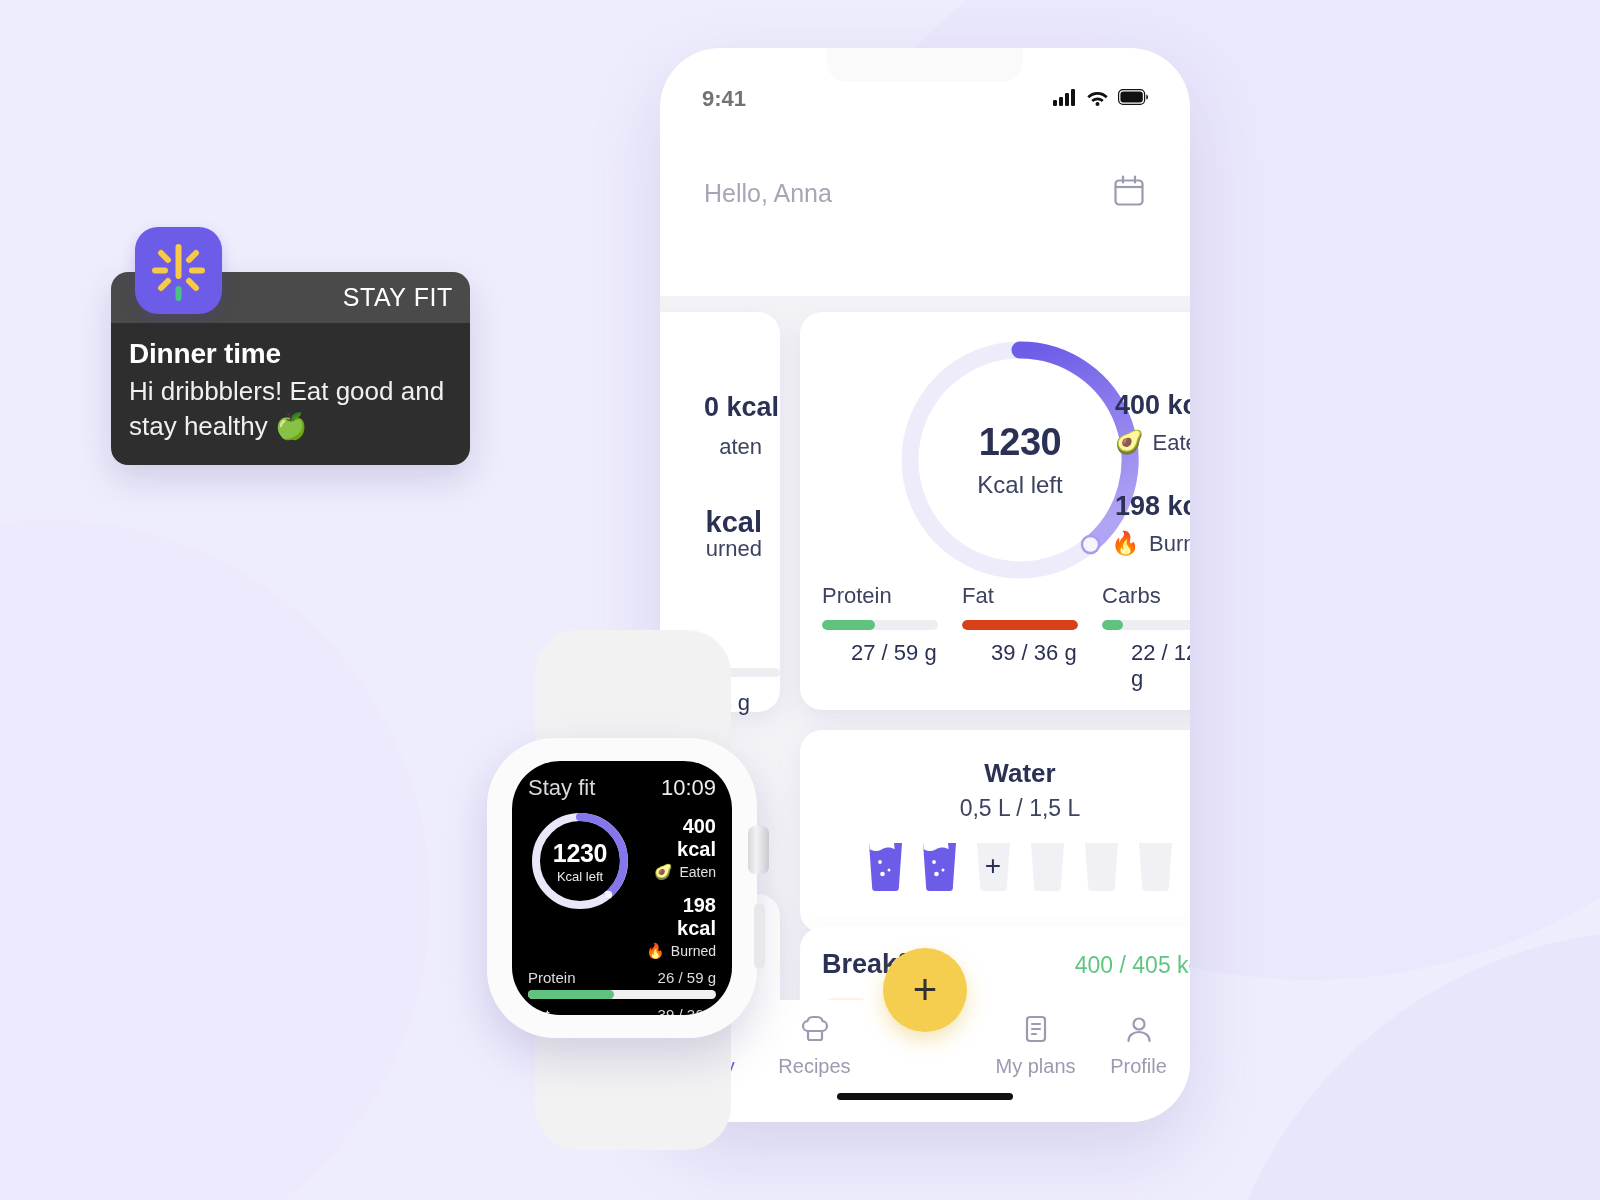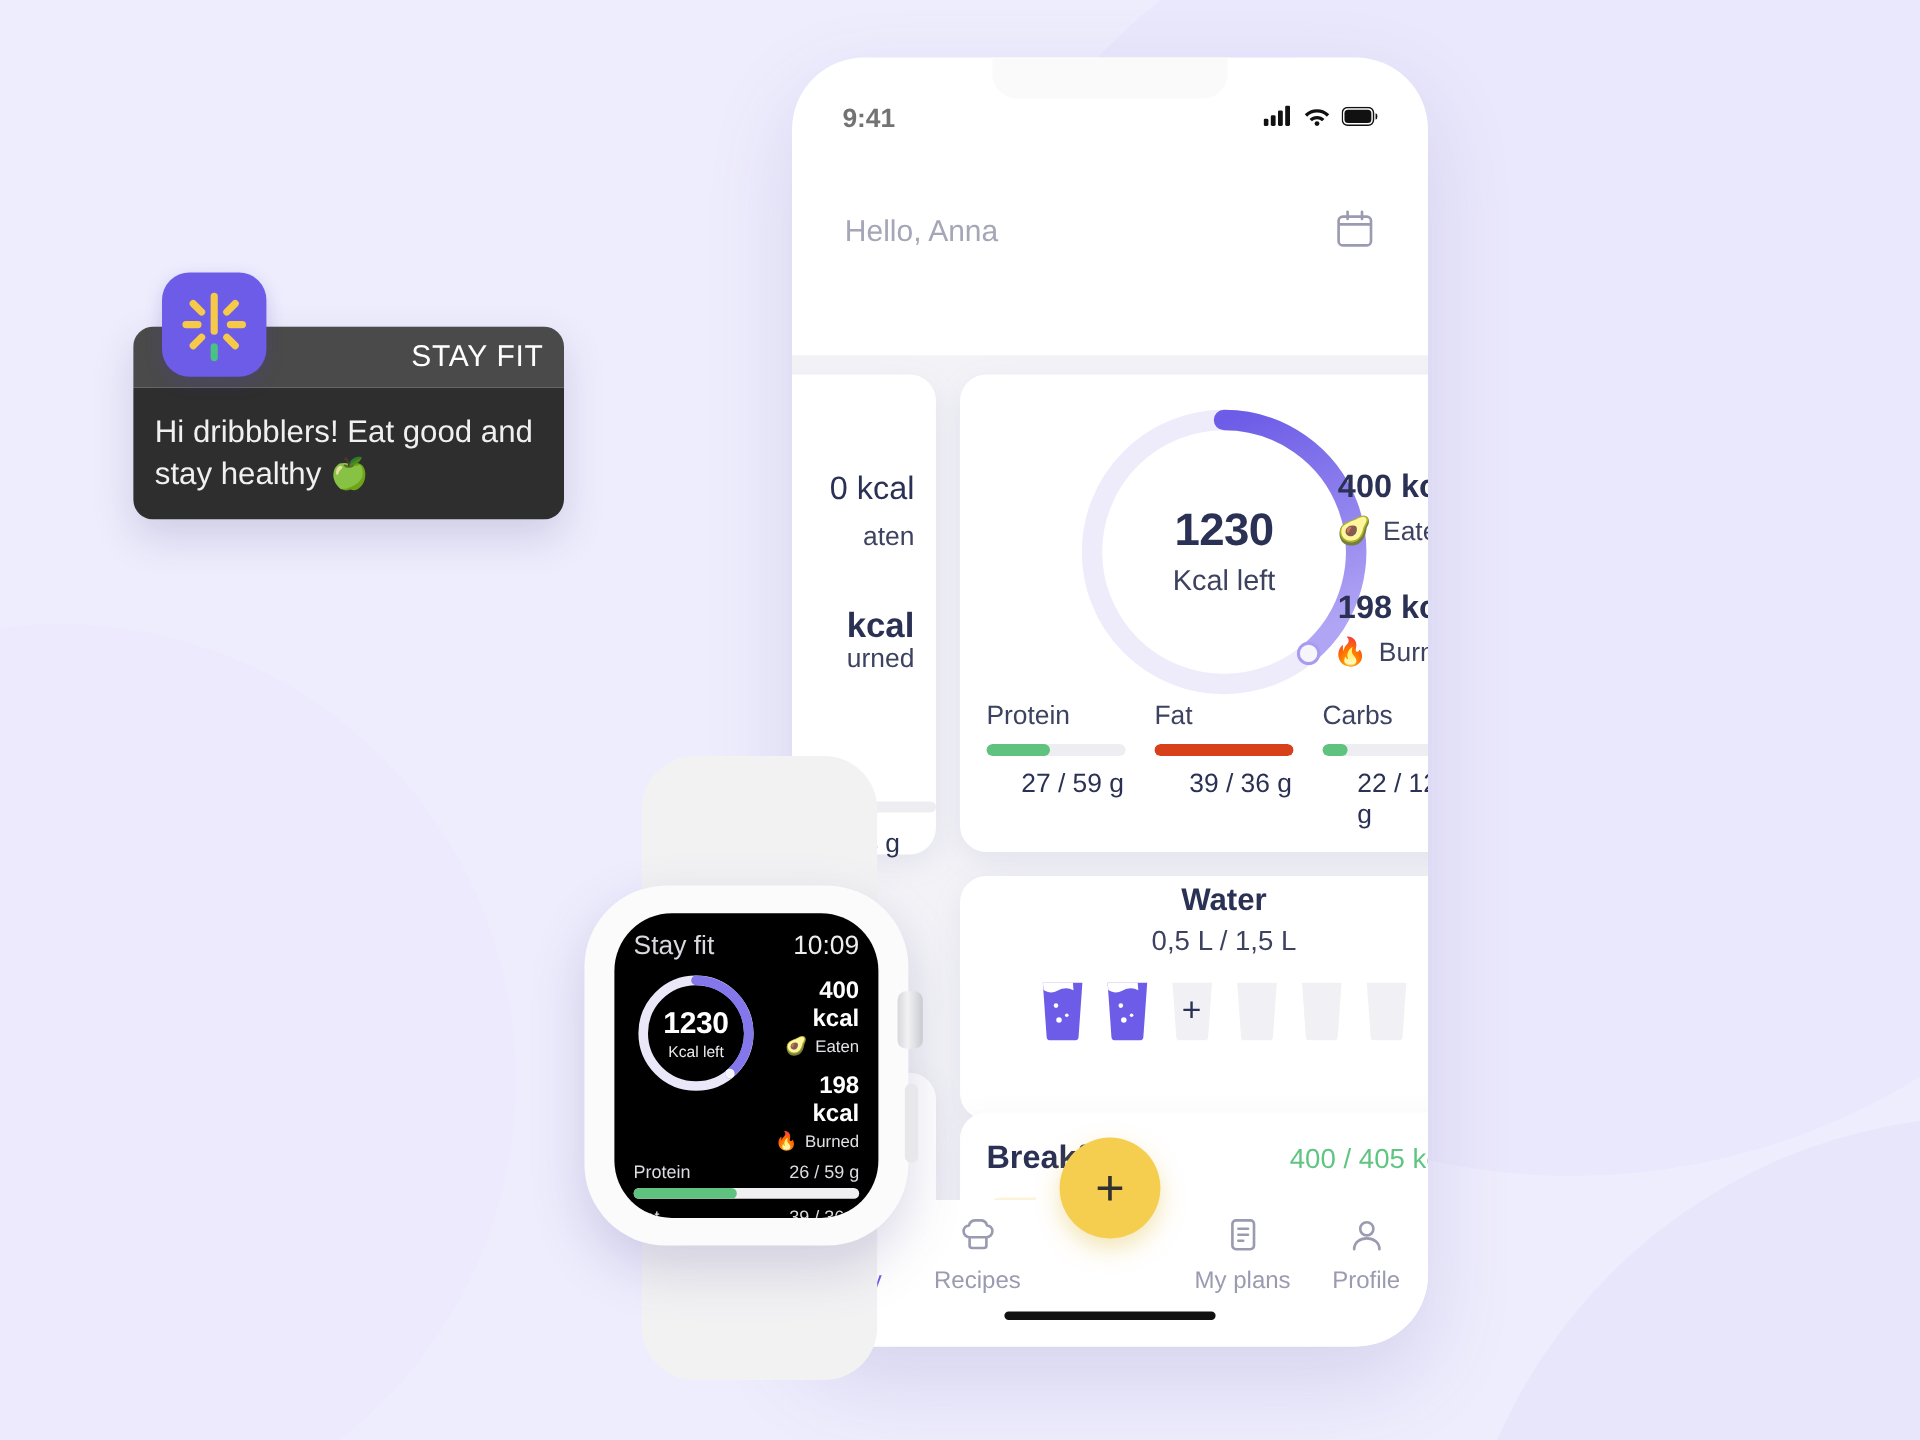--- a/index.html
+++ b/index.html
@@ -264,6 +264,7 @@
     <span class="notif-app">STAY FIT</span>
   </div>
   <div class="notif-body">
+    <div class="notif-title">Dinner time</div>
     <div class="notif-text">Hi dribbblers! Eat good and stay healthy 🍏</div>
   </div>
 </div>

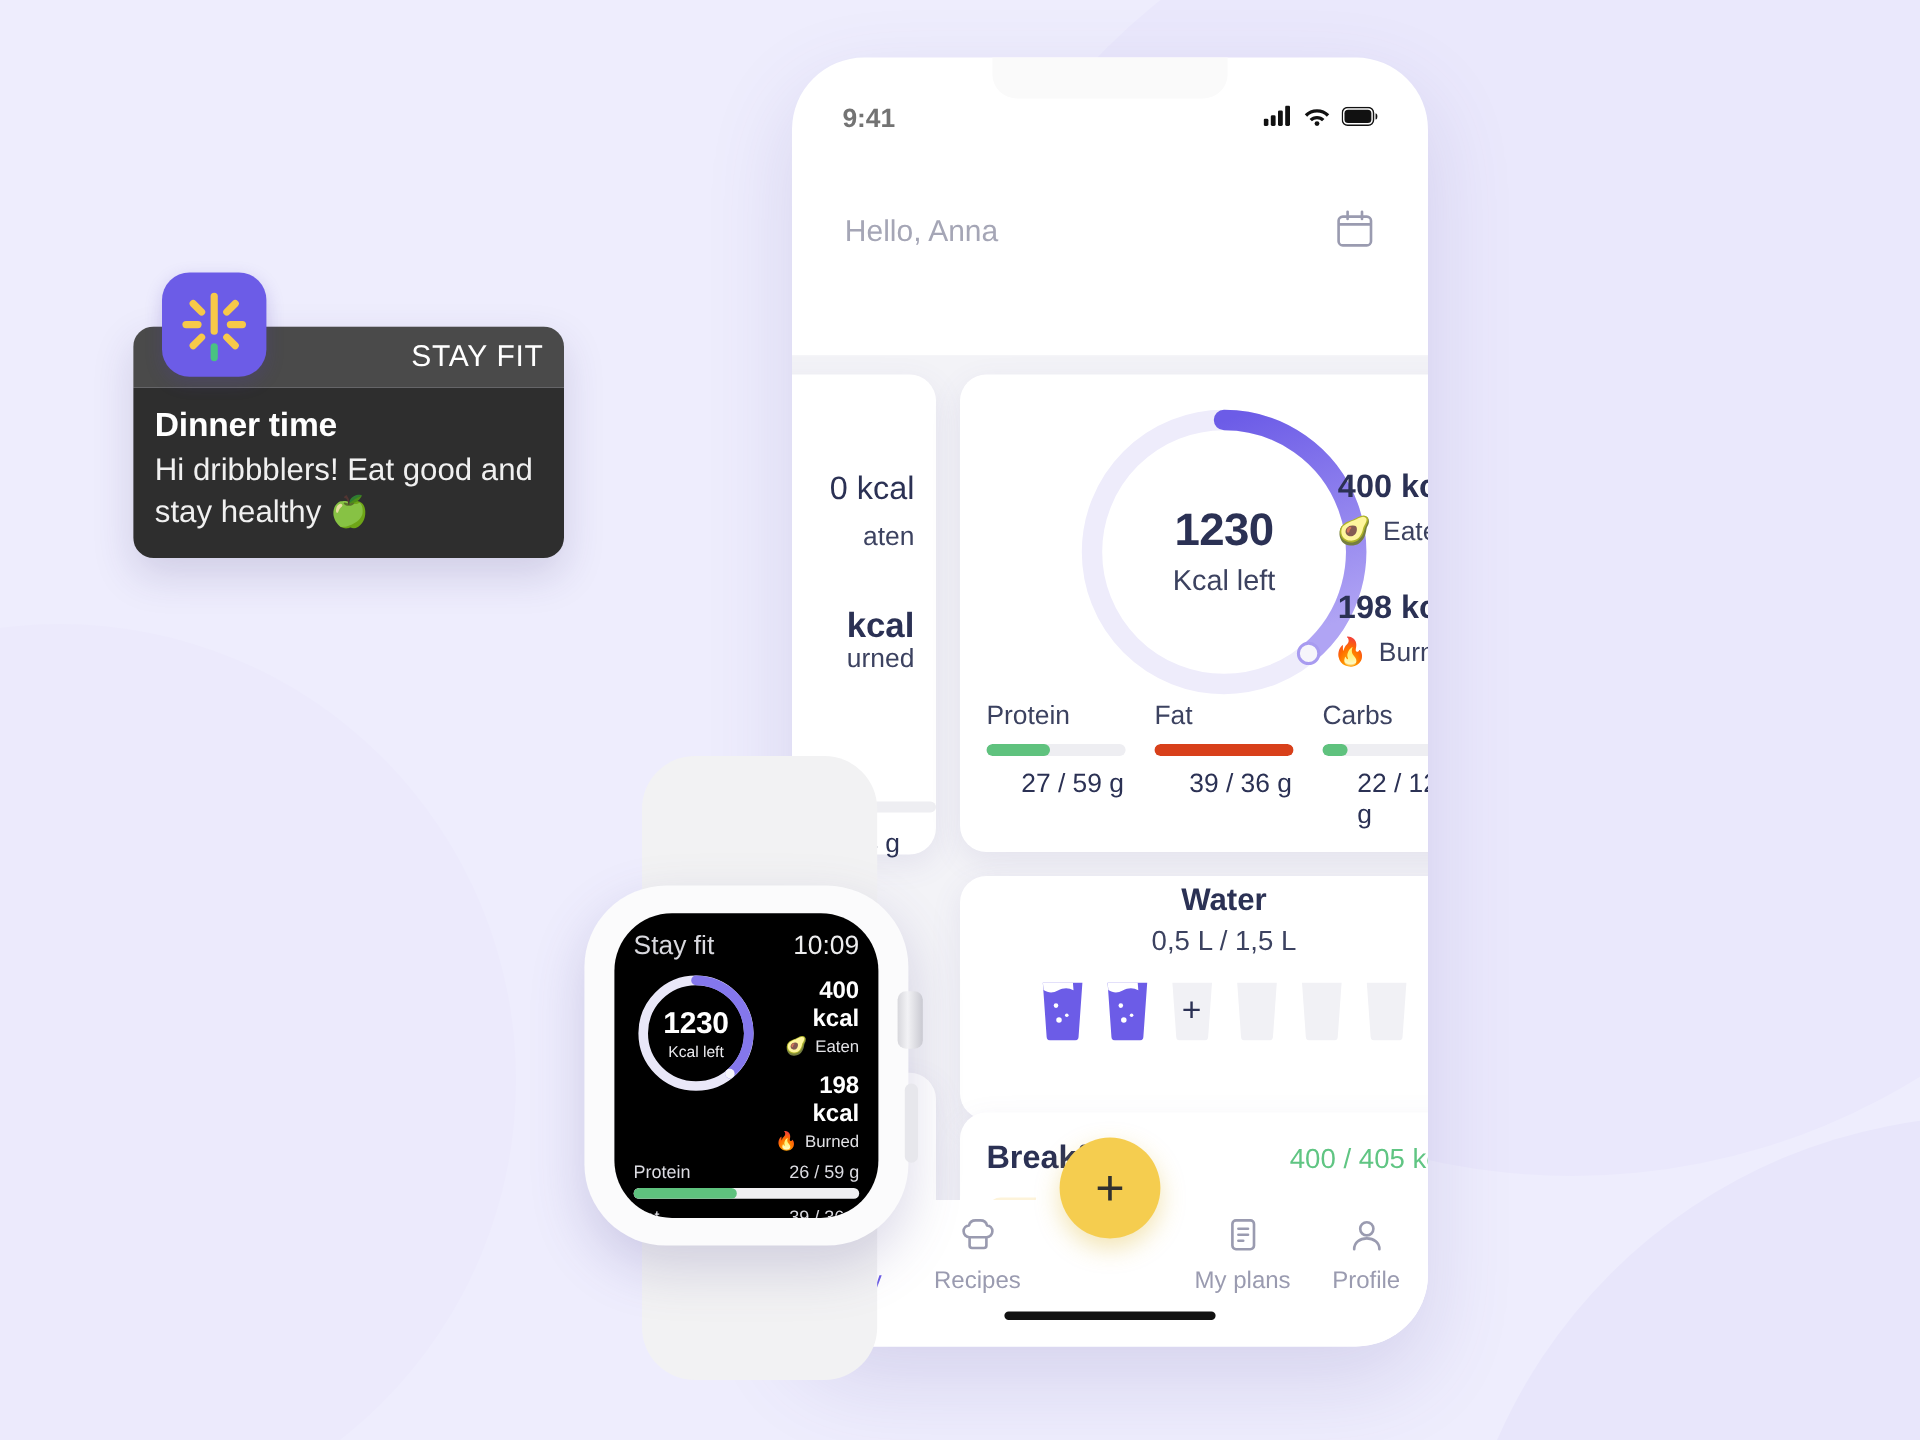--- a/index.html
+++ b/index.html
@@ -95,7 +95,7 @@
     position:absolute; left:-250px; top:16px; width:370px; height:400px;
     padding:78px 0 0 0;
   }
-  .prev-line-a{ position:absolute; right:18px; top:80px; font-size:27px; font-weight:normal; color:#2b3154; }
+  .prev-line-a{ position:absolute; right:1px; top:80px; font-size:27px; font-weight:bold; color:#2b3154; }
   .prev-line-b{ position:absolute; right:18px; top:122px; font-size:22px; color:#3c4260; }
   .prev-line-c{ position:absolute; right:18px; top:194px; font-size:29px; font-weight:bold; color:#2b3154; }
   .prev-line-d{ position:absolute; right:18px; top:224px; font-size:22px; color:#3c4260; }

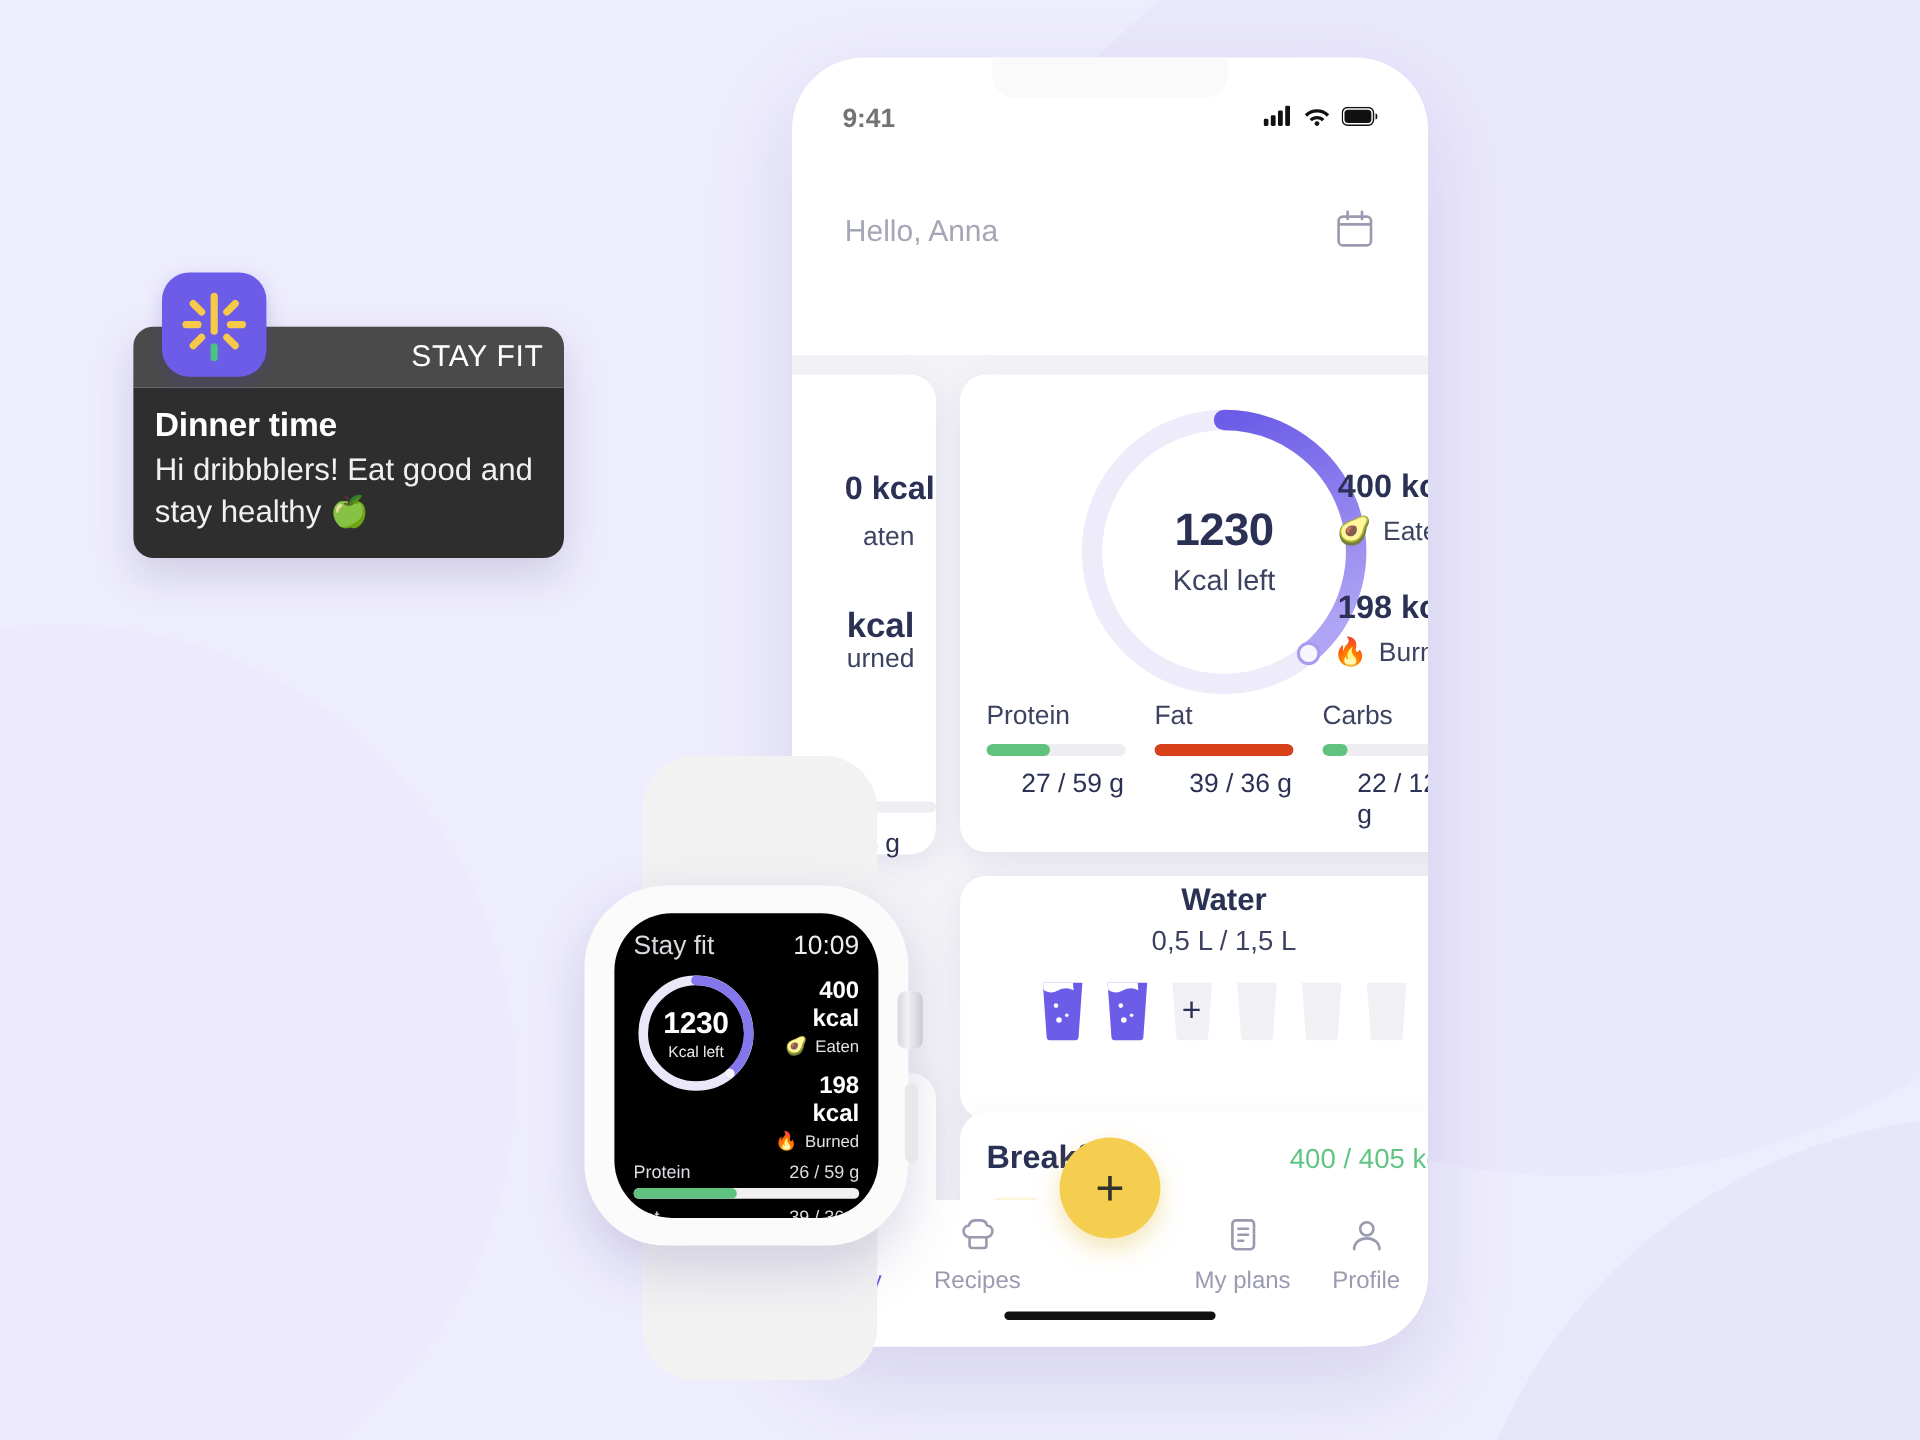--- a/index.html
+++ b/index.html
@@ -147,7 +147,7 @@
   
   #card-water{
     position:absolute; left:140px; top:434px; width:440px; height:203px;
-    padding-top:4px;
+    padding-top:28px;
   }
   .water-title{ text-align:center; font-size:26px; font-weight:bold; color:#2b3154; }
   .water-sub{ text-align:center; font-size:23px; color:#3c4260; margin-top:6px; }

